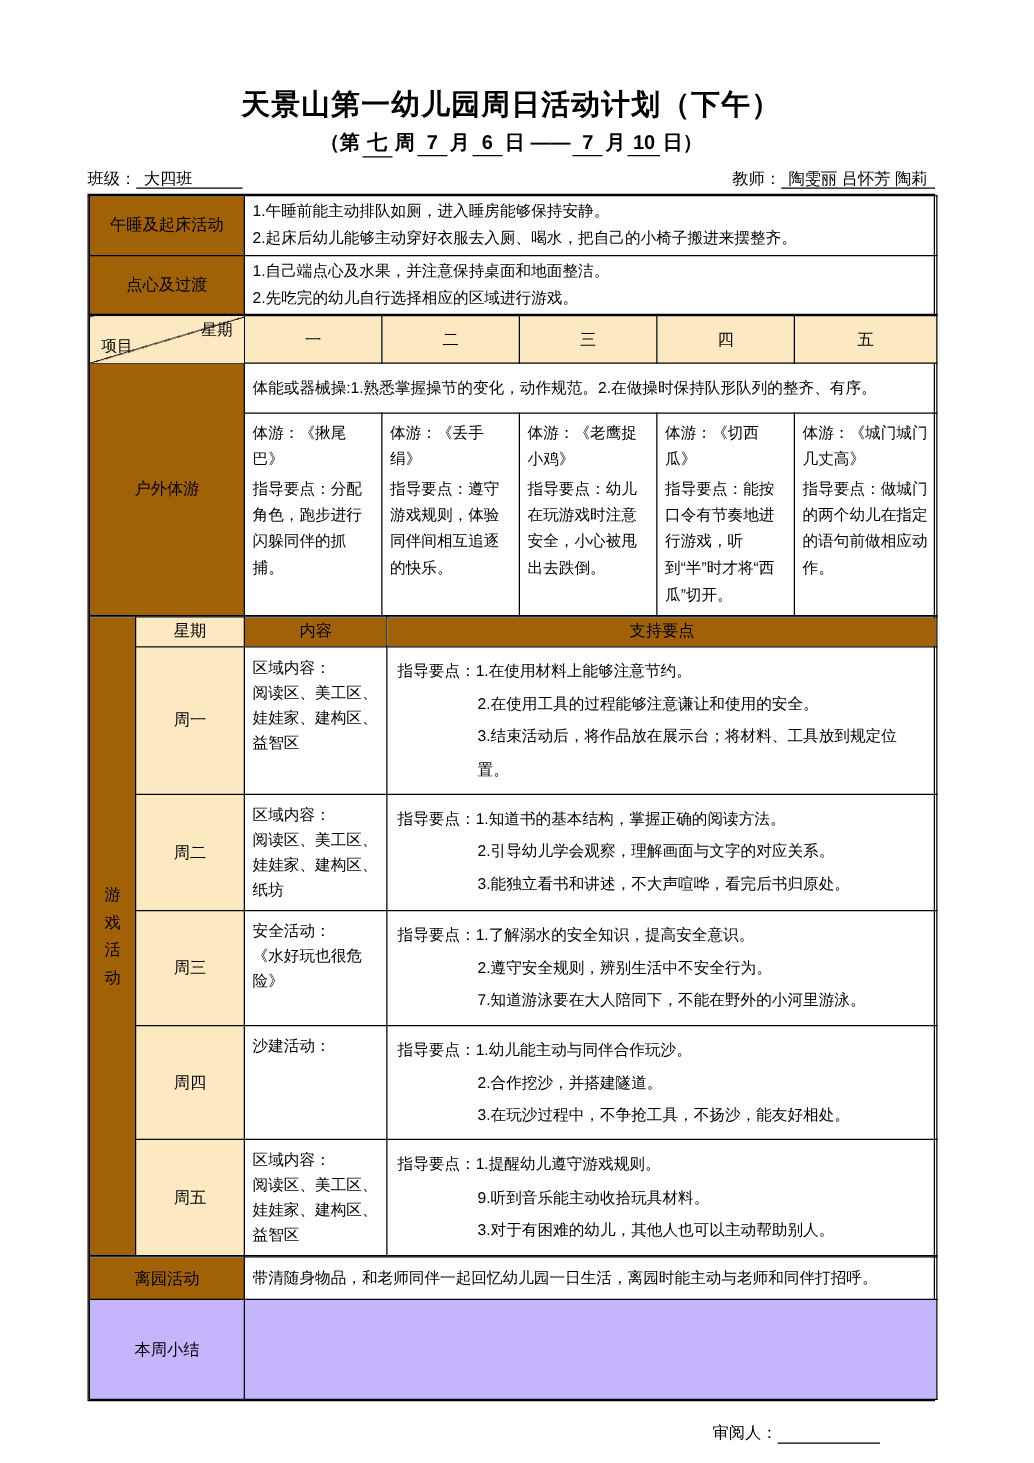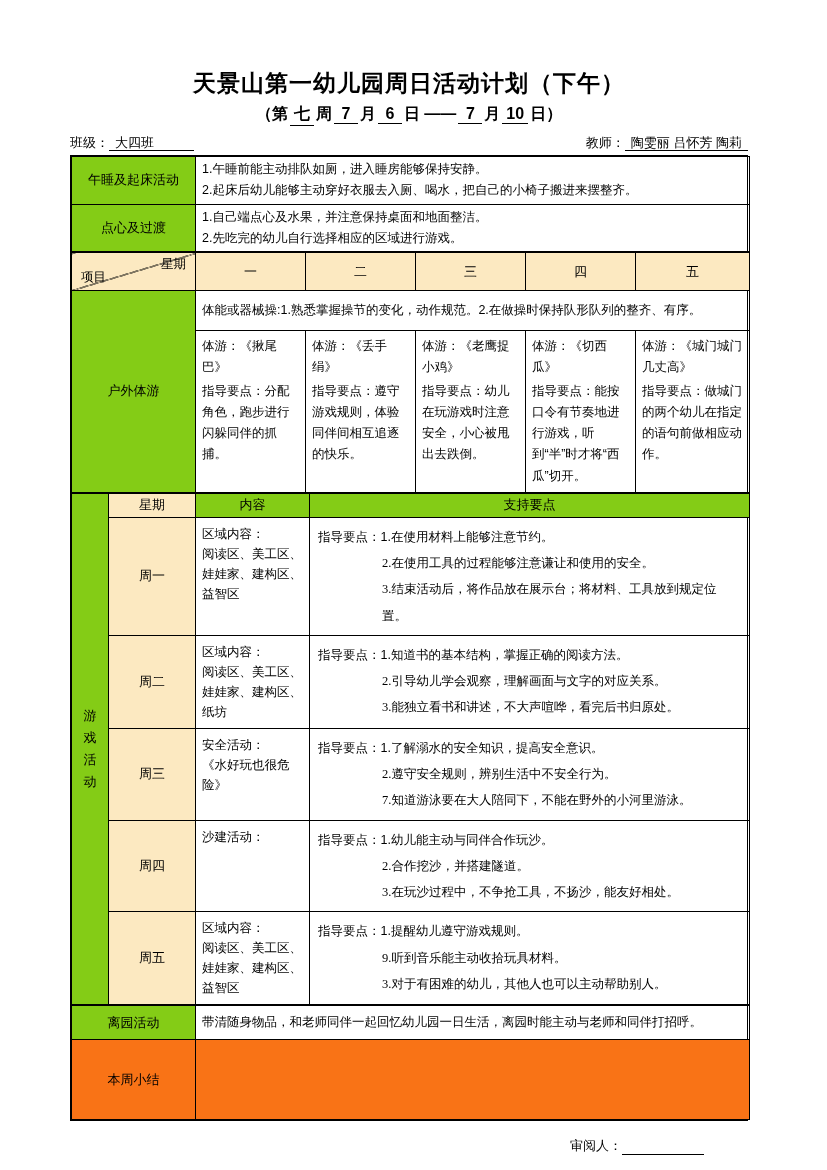--- a/index.html
+++ b/index.html
@@ -22,7 +22,7 @@
   table { border-collapse:collapse; width:100%; table-layout:fixed; }
   td { border:1px solid #000; font-size:12.5px; padding:2px 6px; vertical-align:middle; overflow:hidden; }
 
-  .gray  { background:#84cc16; }
+  .gray  { background:#a16207; }
   .cream { background:#fce9c1; }
   .cream2{ background:#f97316; }
 

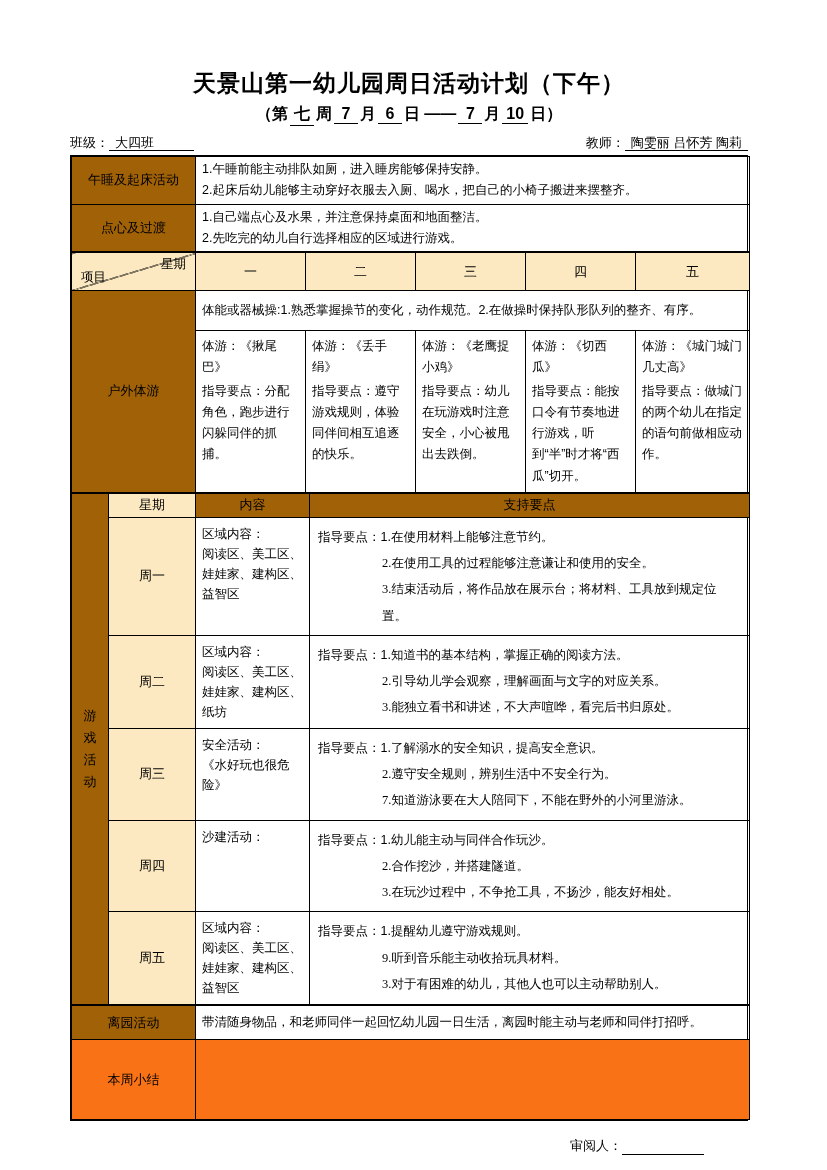--- a/index.html
+++ b/index.html
@@ -52,7 +52,7 @@
   .cont { vertical-align:top; padding:6px 6px; line-height:1.6; }
   .supp { vertical-align:top; padding:6px 8px; }
   .supp .sp-line { line-height:2.1; }
-  .supp .indent { padding-left:64px;font-family:Liberation Serif, serif; }
+  .supp .indent { padding-left:64px; }
 
   .footer { margin-top:16px; text-align:right; padding-right:44px; font-size:13px; }
   .blank-line { display:inline-block; width:82px; border-bottom:1.5px solid #000; height:14px; vertical-align:bottom; }

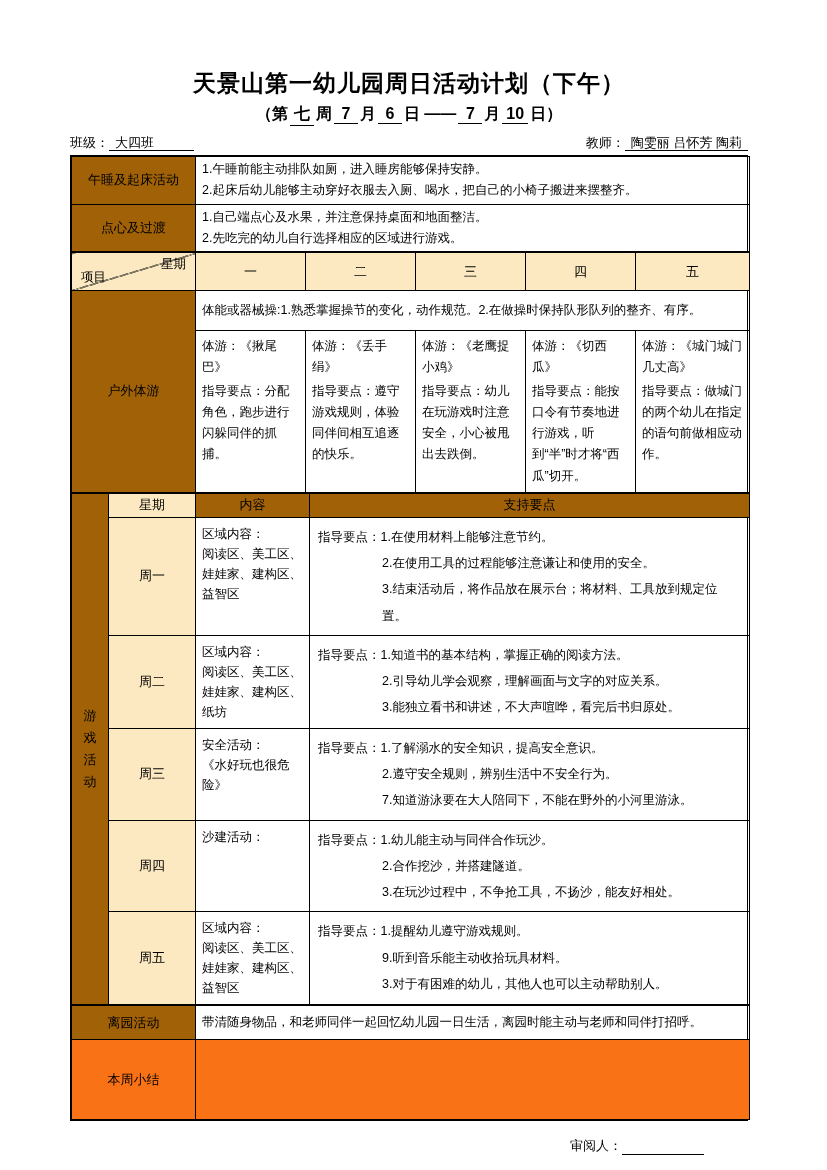--- a/index.html
+++ b/index.html
@@ -24,7 +24,7 @@
 
   .gray  { background:#a16207; }
   .cream { background:#fce9c1; }
-  .cream2{ background:#f97316; }
+  .cream2{ background:#c4b5fd; }
 
   .lbl { text-align:center; font-size:13px; }
 

